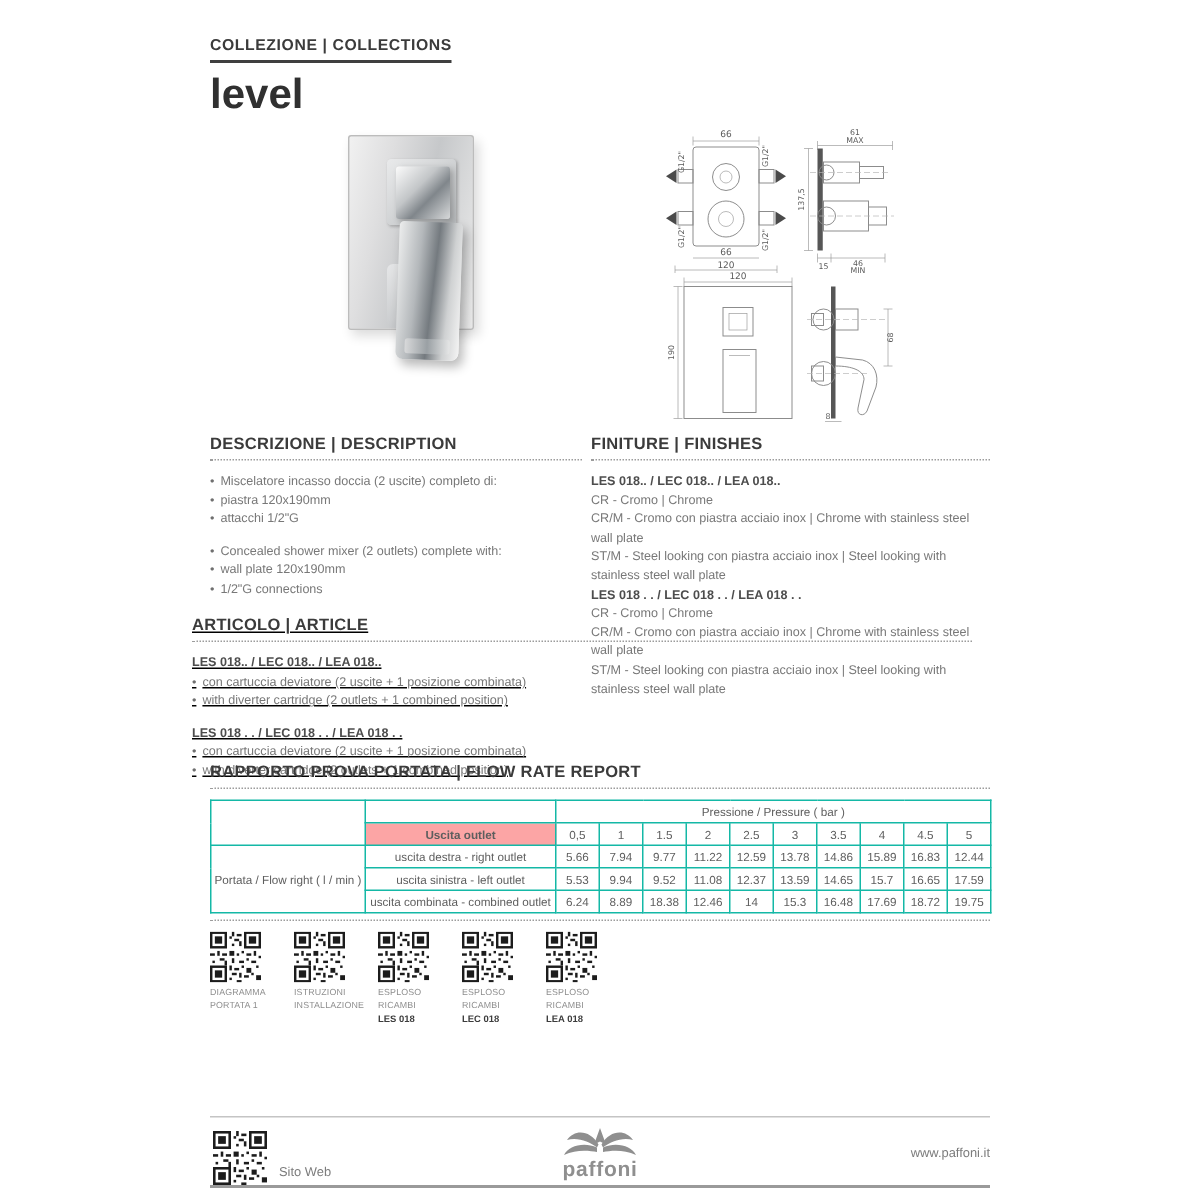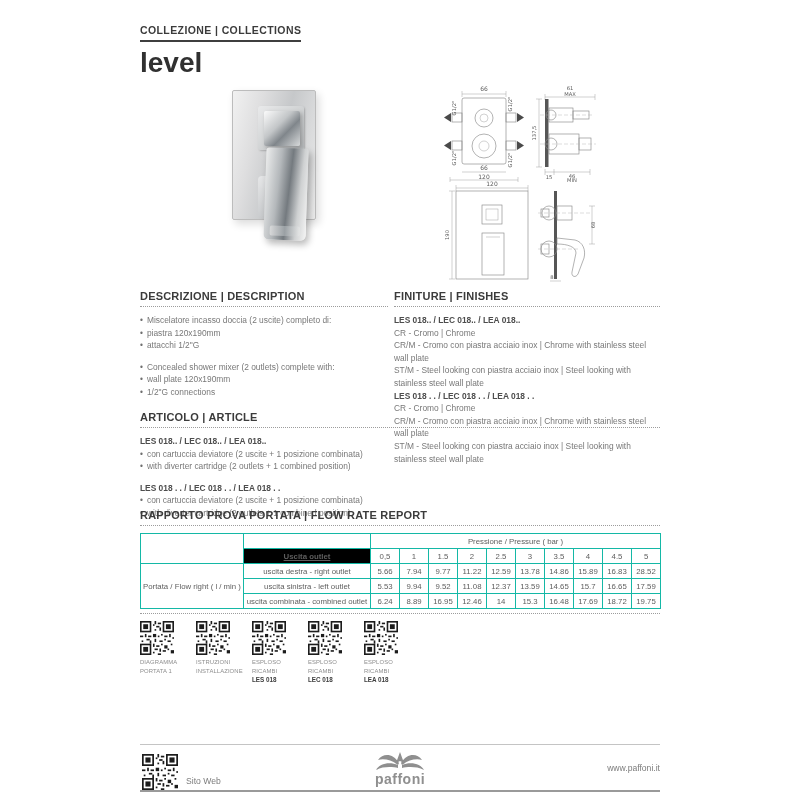--- a/index.html
+++ b/index.html
@@ -288,7 +288,7 @@
     </div>
   </div>
 
-  <div class="section" style="left:140px;top:411px;width:520px;">
+  <div class="section" style="left:128px;top:411px;width:520px;text-decoration:underline;">
     <div class="sec-head">ARTICOLO | ARTICLE</div>
     <div class="dotted"></div>
     <div class="grp">

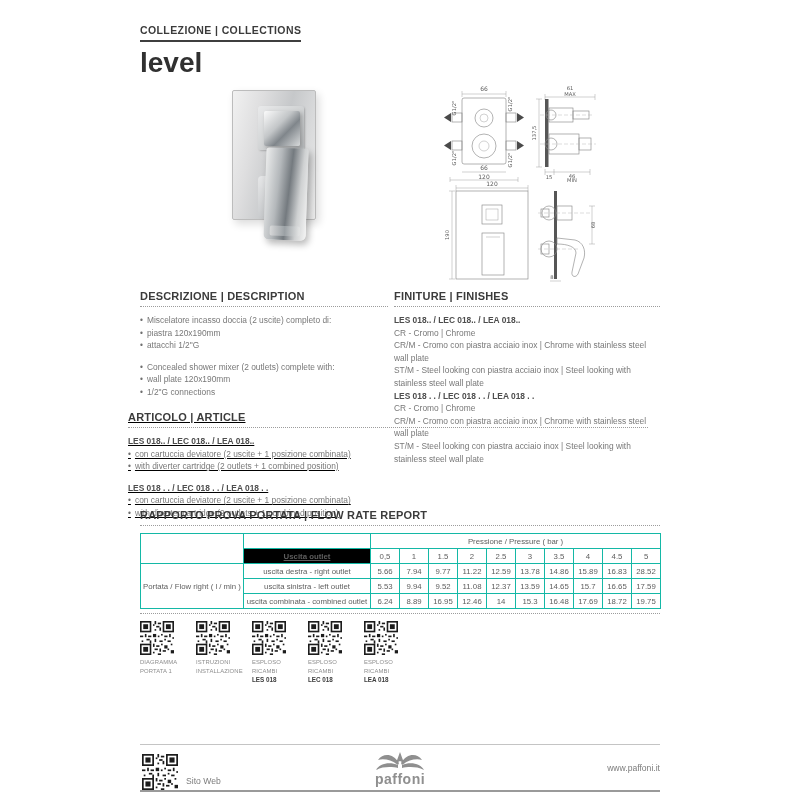--- a/index.html
+++ b/index.html
@@ -52,7 +52,7 @@
   table.flow{border-collapse:collapse;table-layout:fixed;width:520px;}
   table.flow td{border:1px solid #14b8a6;height:14px;padding:0;text-align:center;
                 color:#5e5e5e;font-size:7.8px;}
-  td.uscita{background:#000000;font-weight:bold;font-size:6.8px;color:#3f3f3f;text-decoration:underline;}
+  td.uscita{background:#fca5a5;font-weight:bold;font-size:6.8px;color:#3f3f3f;}
   td.outlet-label{font-size:6.4px;color:#8a8a8a;}
   td.rowlabel{font-size:8.2px;color:#6a6a6a;}
   td.phead{font-size:8.2px;color:#6a6a6a;}

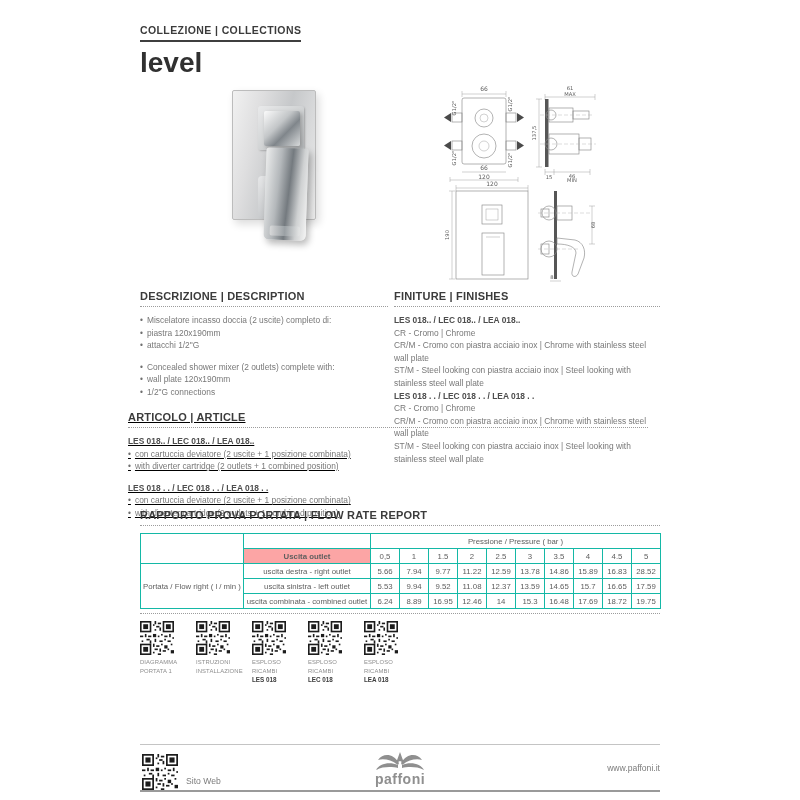--- a/index.html
+++ b/index.html
@@ -359,7 +359,7 @@
             <td class="fv">14.86</td>
             <td class="fv">15.89</td>
             <td class="fv">16.83</td>
-            <td class="fv">28.52</td>
+            <td class="fv">12.44</td>
           </tr>
       <tr id="flow-row-1">
         <td class="outlet-label">uscita sinistra - left outlet</td>

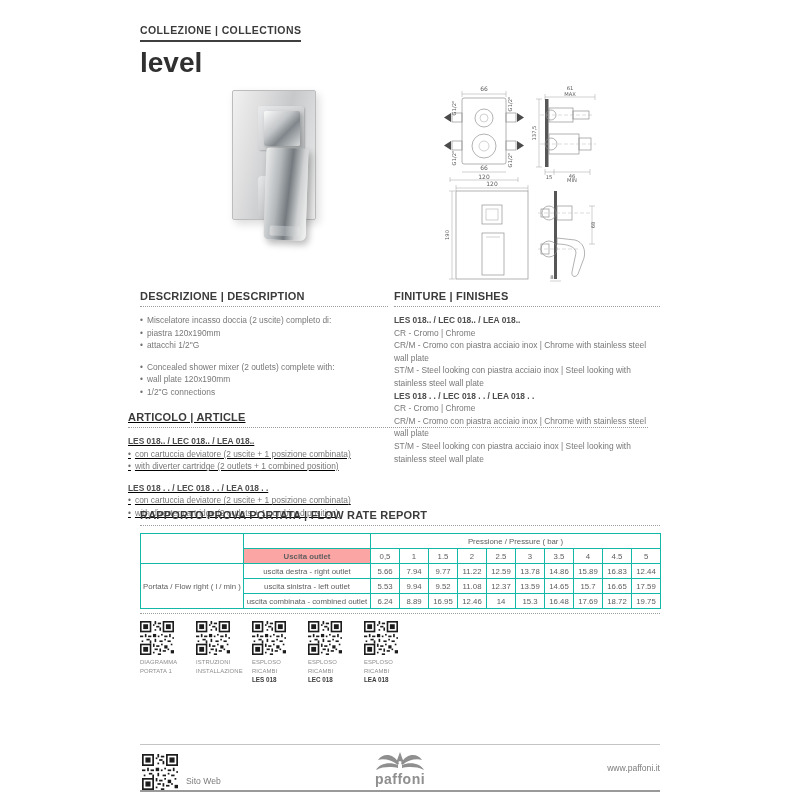--- a/index.html
+++ b/index.html
@@ -378,7 +378,7 @@
         <td class="outlet-label">uscita combinata - combined outlet</td>
       <td class="fv">6.24</td>
             <td class="fv">8.89</td>
-            <td class="fv">16.95</td>
+            <td class="fv">18.38</td>
             <td class="fv">12.46</td>
             <td class="fv">14</td>
             <td class="fv">15.3</td>

